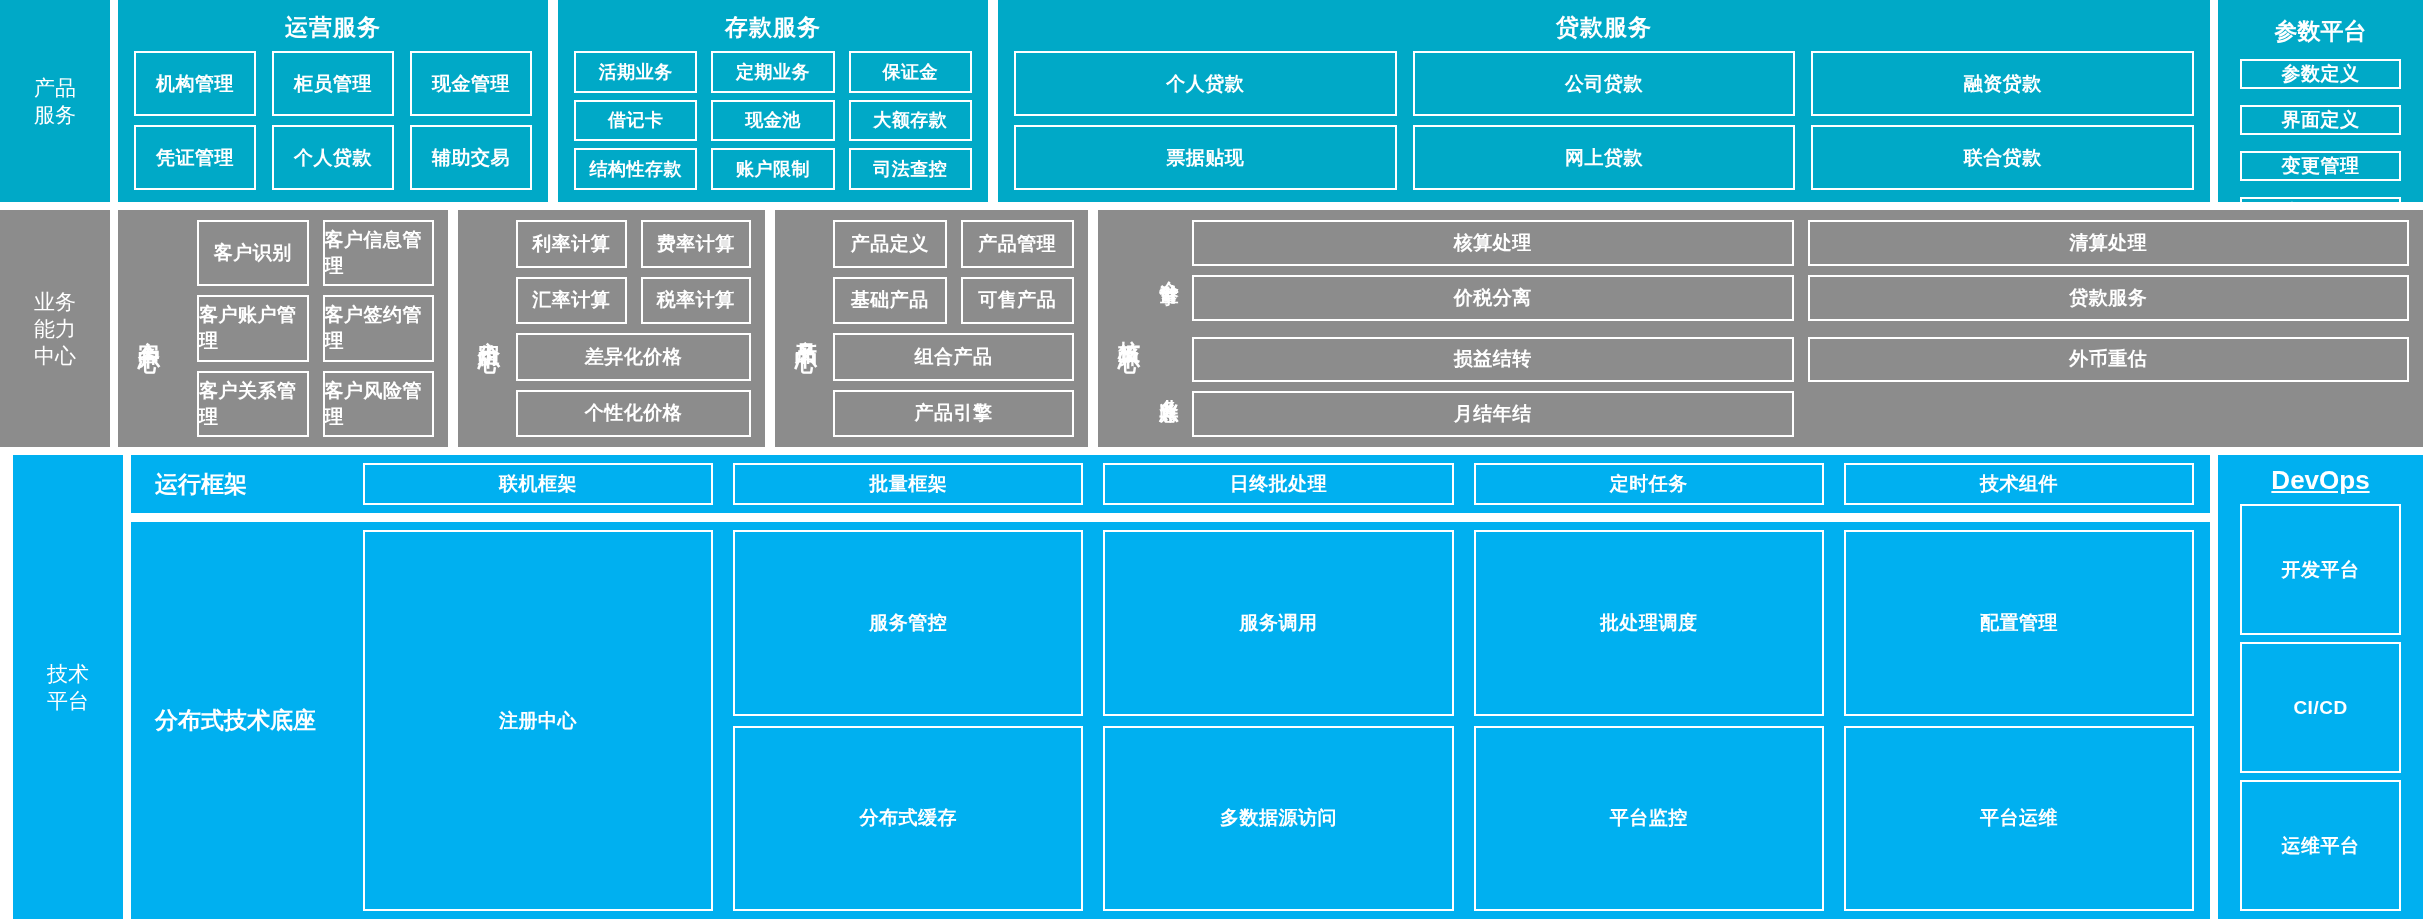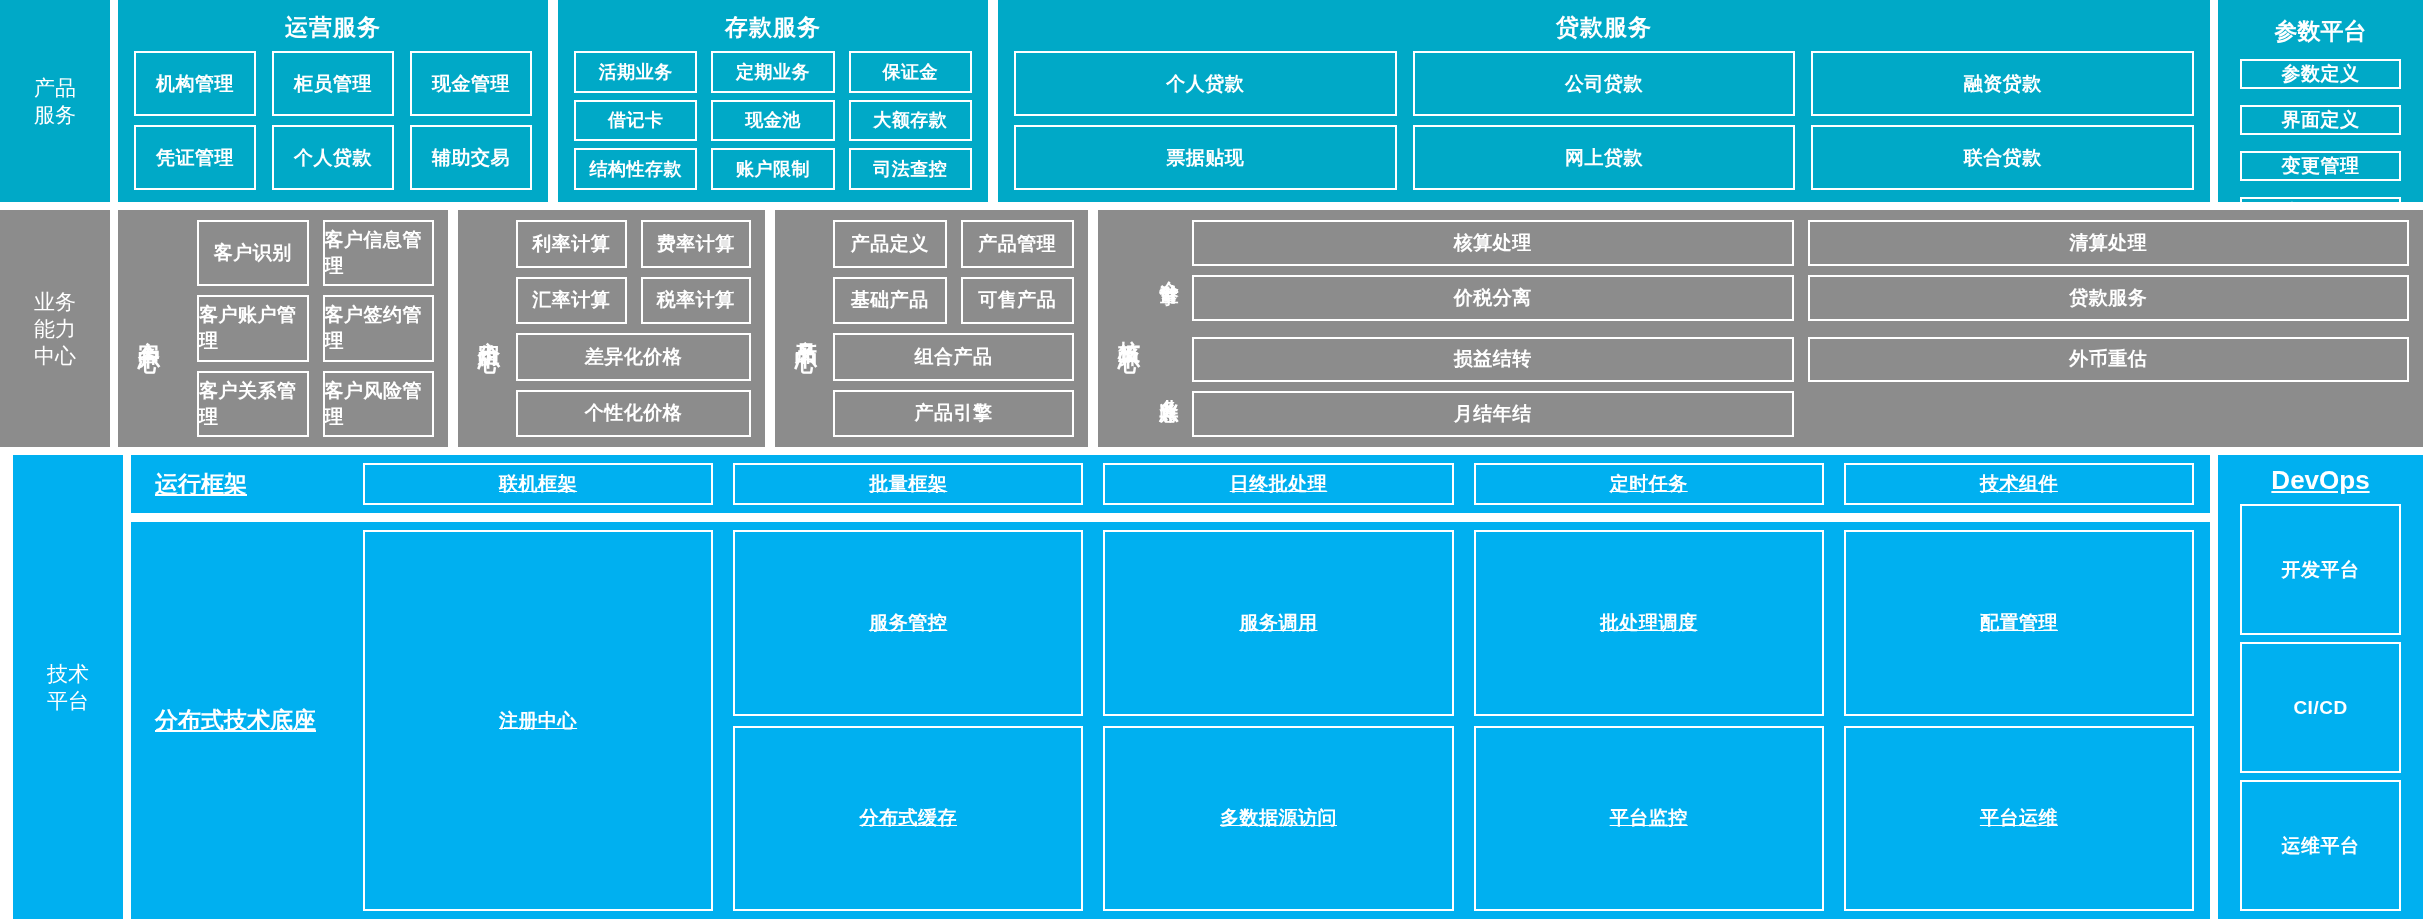--- a/index.html
+++ b/index.html
@@ -86,7 +86,7 @@
 
   
   .row3{flex:1;display:flex;gap:8px;}
-  .r3-main{flex:1;display:flex;flex-direction:column;gap:9px;text-decoration:underline;}
+  .r3-main{flex:1;display:flex;flex-direction:column;gap:9px;}
   .tech-band{
     background:#00B0F0;display:flex;align-items:center;
     padding:8px 16px;box-sizing:border-box;gap:16px;

